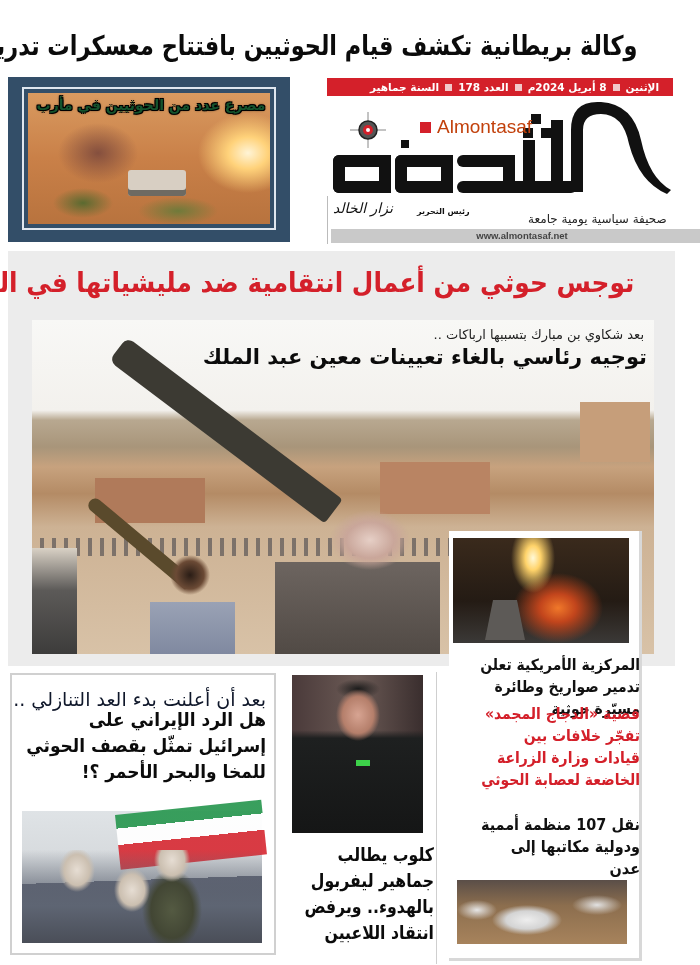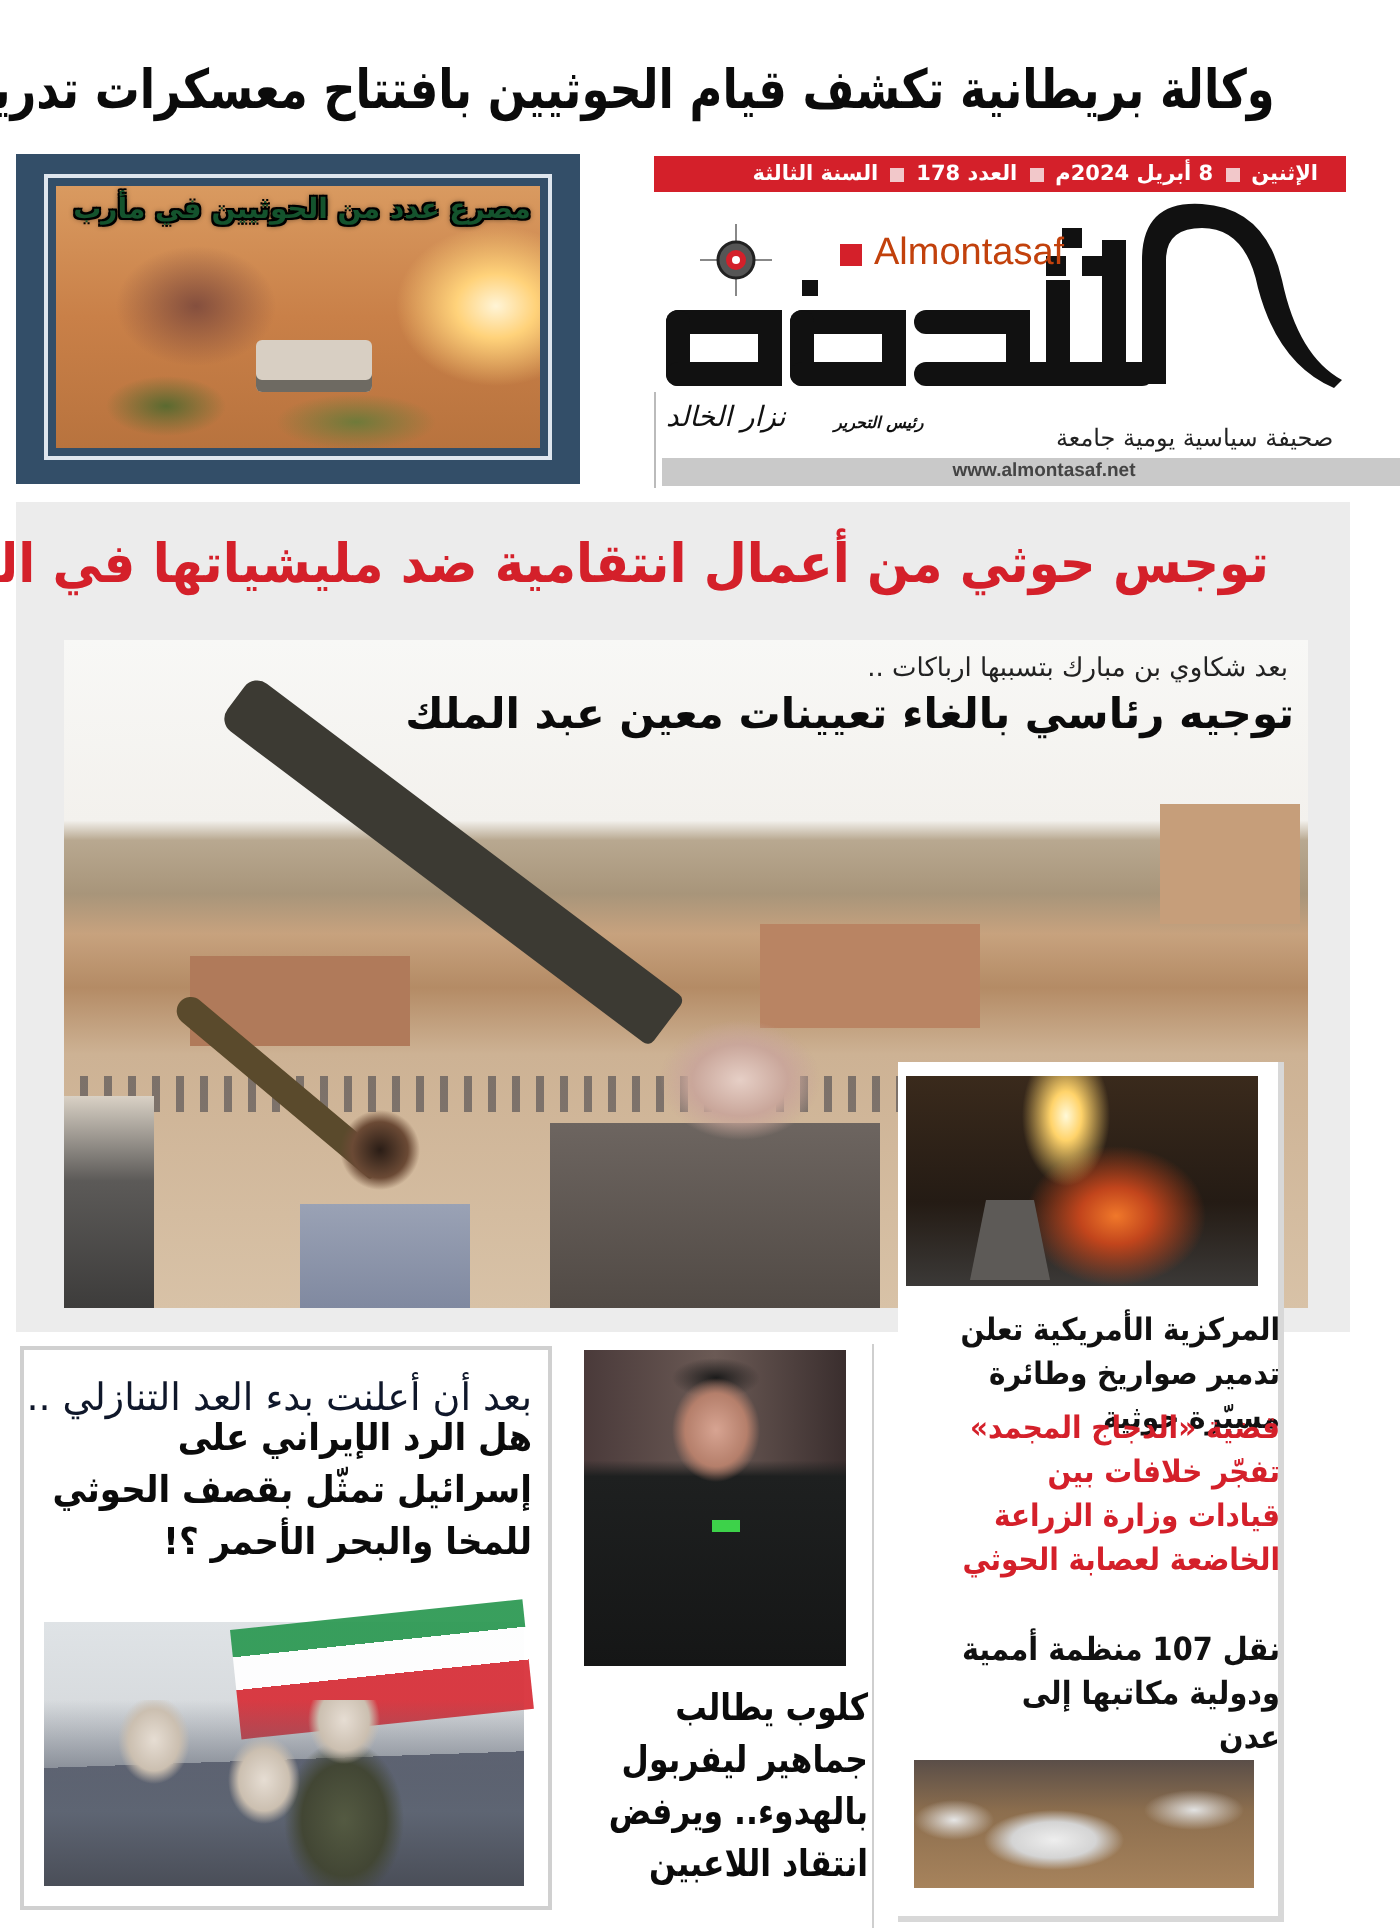--- a/index.html
+++ b/index.html
@@ -187,7 +187,7 @@
   <i class="sq"></i>
   <span>العدد 178</span>
   <i class="sq"></i>
-  <span>السنة الثالثة</span>
+  <span>السنة جماهير</span>
 </div>
 
 <svg class="abs logo-svg" width="340" height="100" viewBox="0 0 340 100" aria-label="logo">

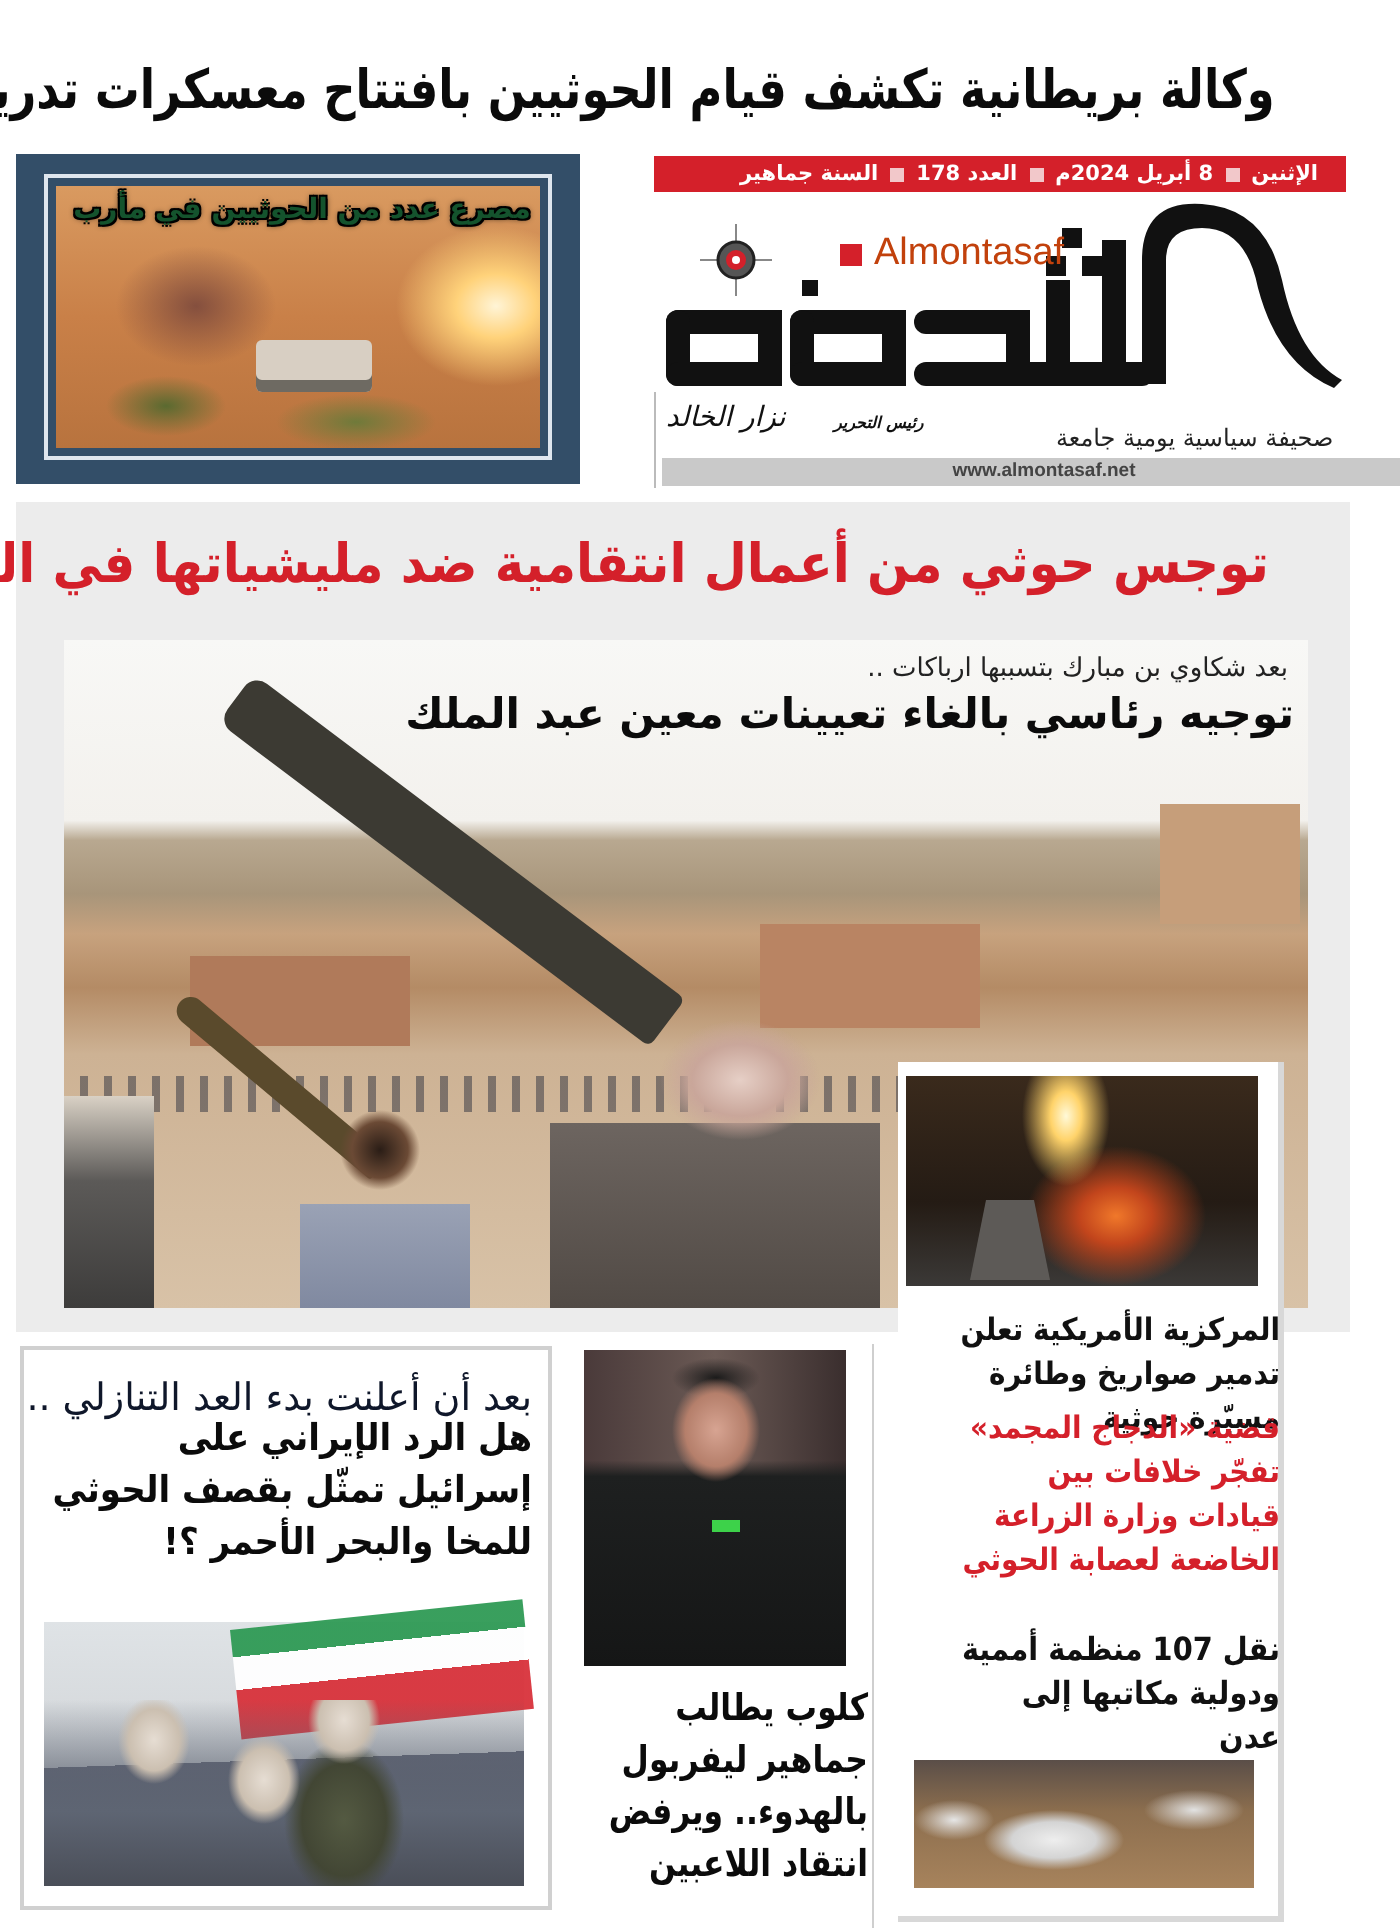--- a/index.html
+++ b/index.html
@@ -35,7 +35,7 @@
   .target-icon { left: 350px; top: 112px; }
 
   .tagline { left: 528px; top: 212px; font-size: 12px; color: #222; white-space: nowrap; }
-  .editor-label { left: 417px; top: 207px; font-size: 8px; font-weight: bold; font-style: italic; color: #111; white-space: nowrap; }
+  .editor-label { left: 417px; top: 207px; font-size: 8px; font-weight: bold; color: #111; white-space: nowrap; }
   .editor-name { left: 333px; top: 200px; font-family: "DejaVu Serif", serif; font-size: 14px; font-weight: normal; font-style: italic; white-space: nowrap; }
   .website-bar {
     left: 331px; top: 229px; width: 382px; height: 14px; background: #c9c9c9;

